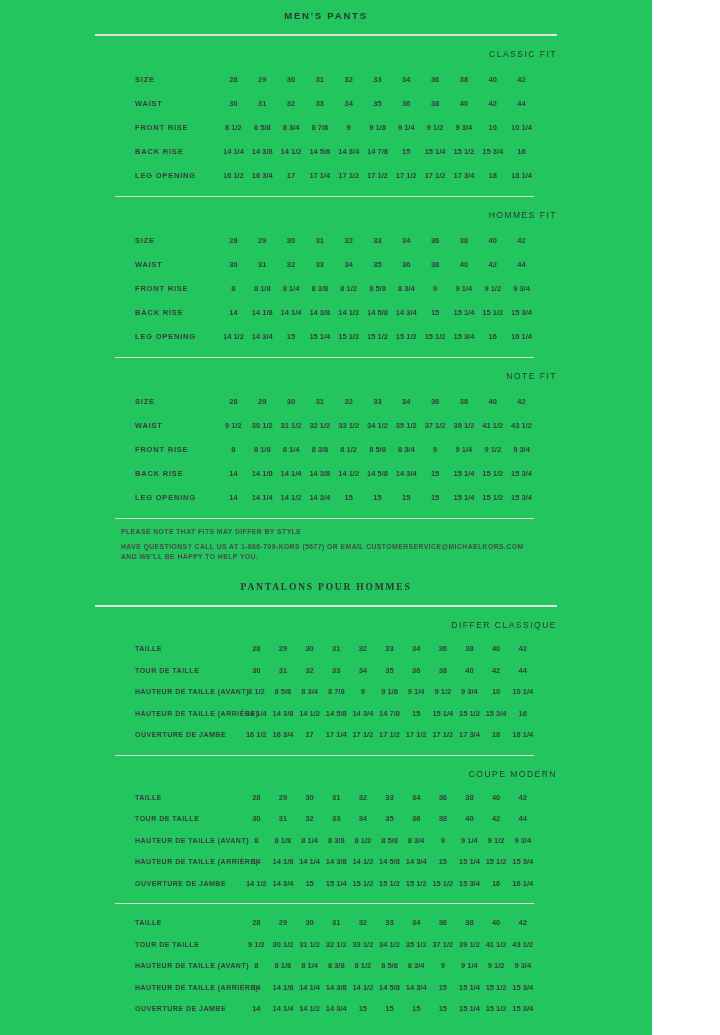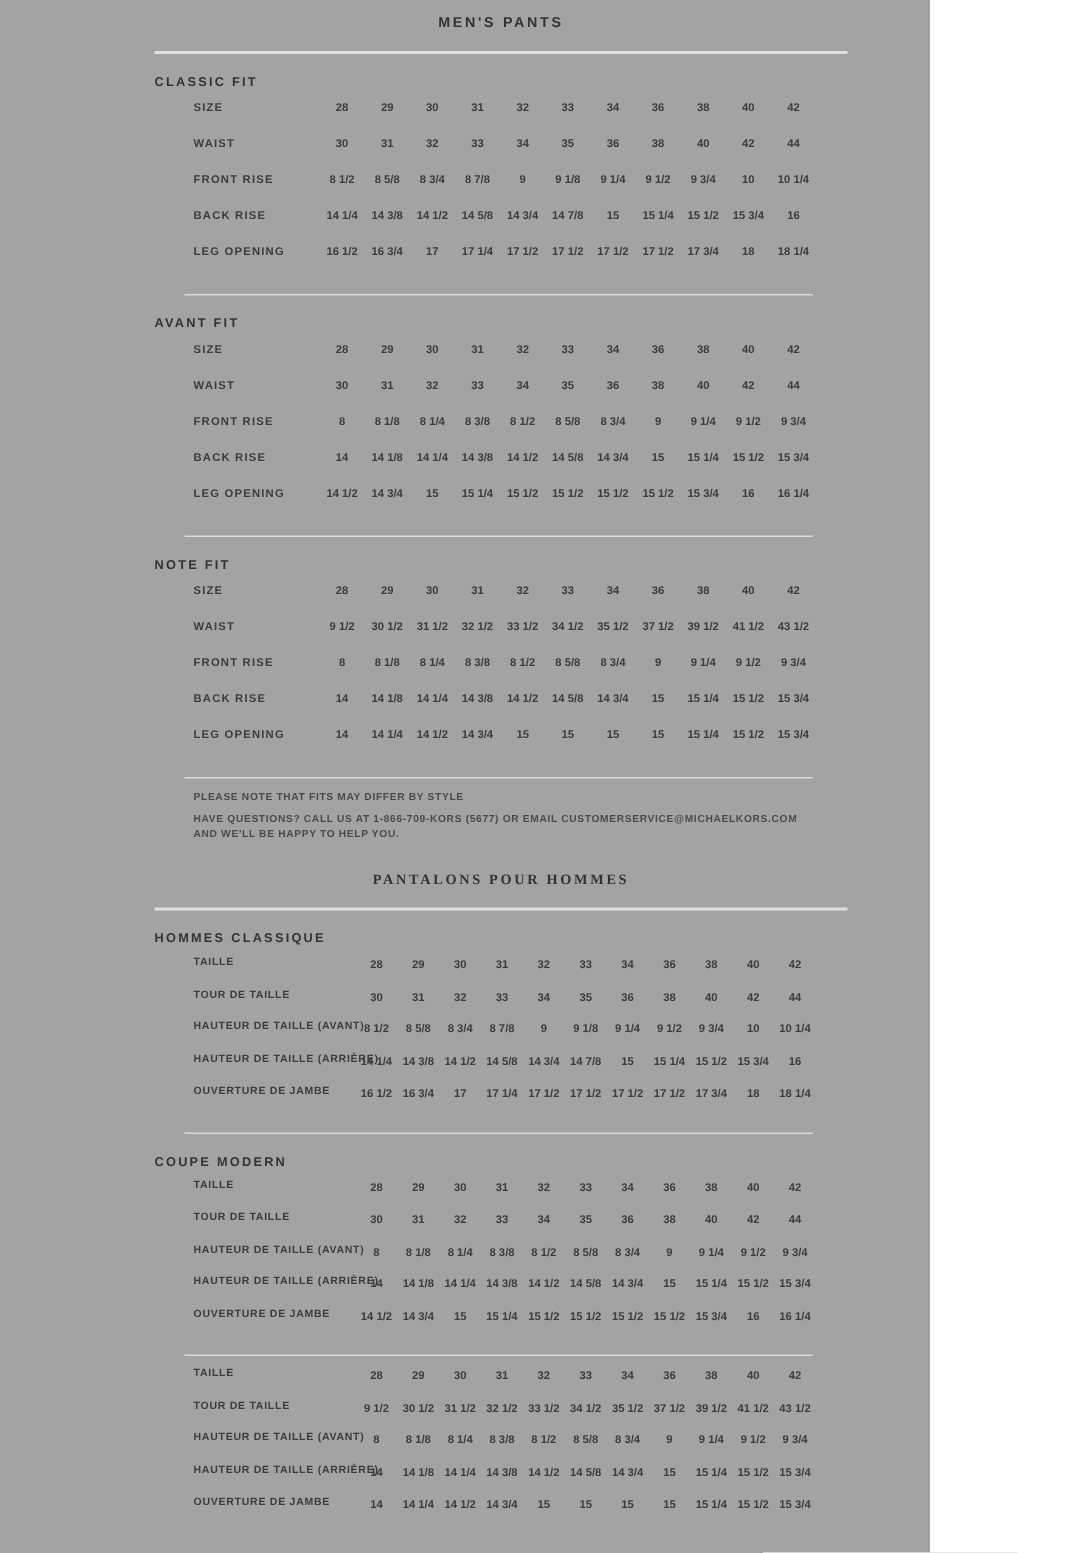--- a/index.html
+++ b/index.html
@@ -10,11 +10,10 @@
     color: #3c3c3c;
   }
   .page {
-    width: 572px;
+    width: 652px;
     height: 1035px;
-    background: #a3a3a3;
+    background: #22c55e;
     overflow: hidden;
-    padding-left: 48px;
   }
   .content {
     width: 462px;

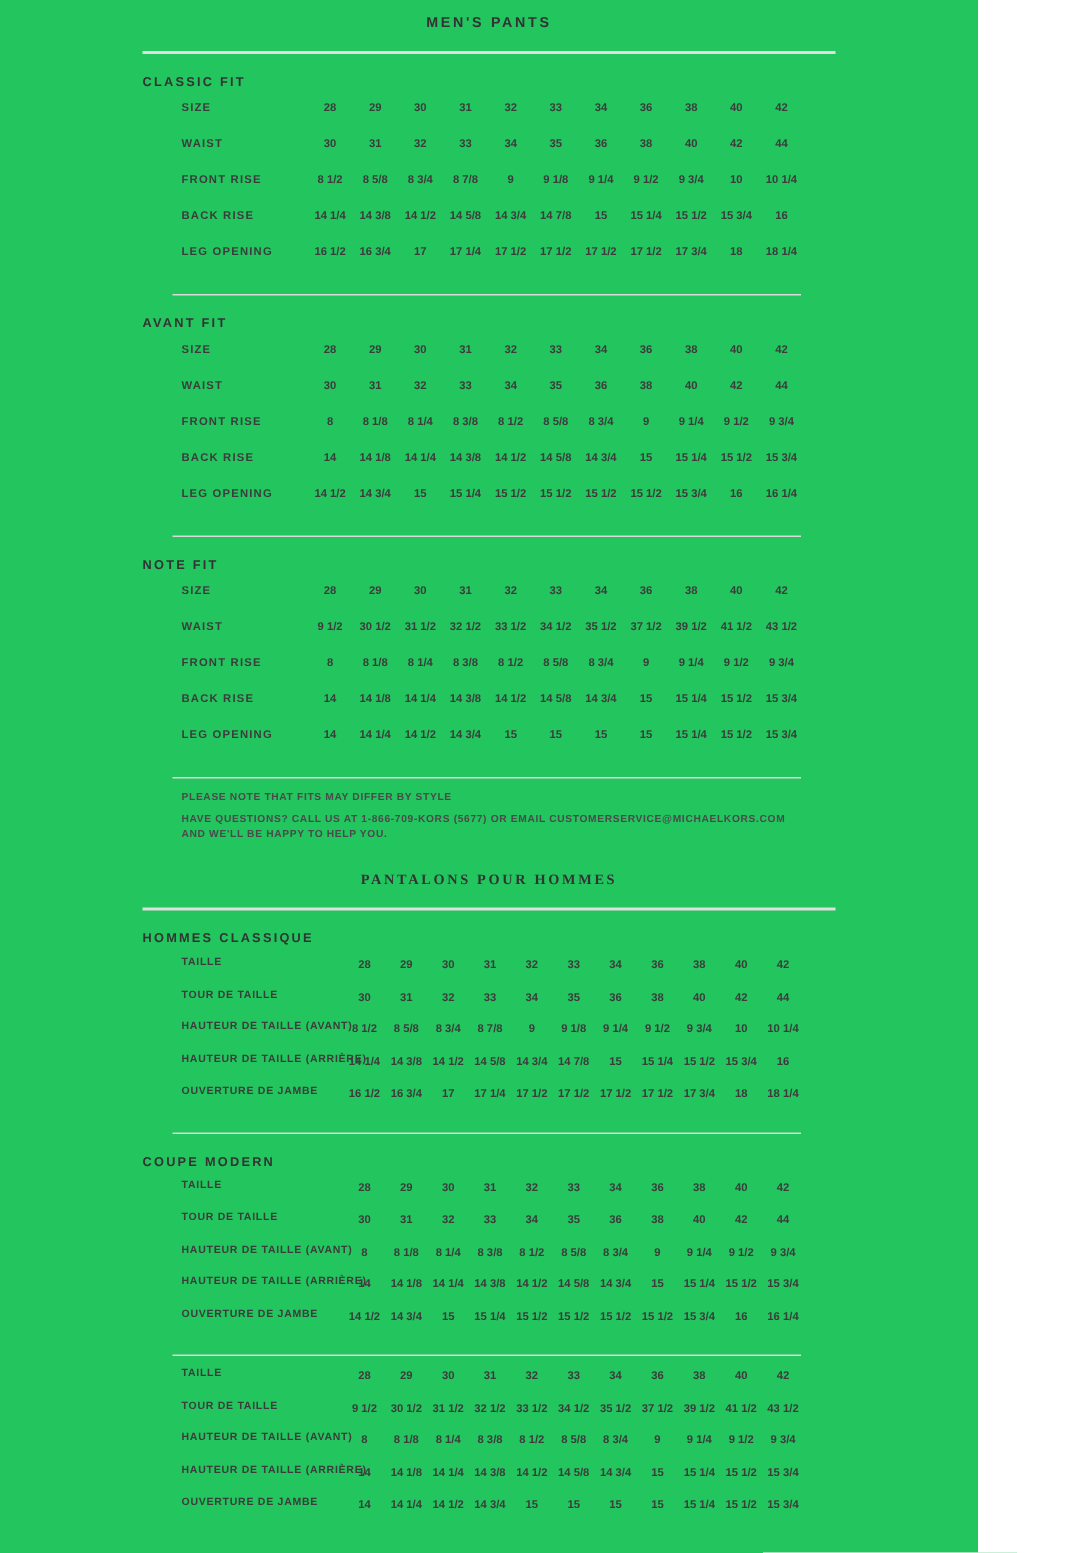--- a/index.html
+++ b/index.html
@@ -39,9 +39,9 @@
   }
   .section-title {
     margin-top: 13px;
-    text-align: left;
+    text-align: right;
     font-size: 8.5px;
-    font-weight: bold;
+    font-weight: normal;
     letter-spacing: 1.5px;
     color: #333333;
   }

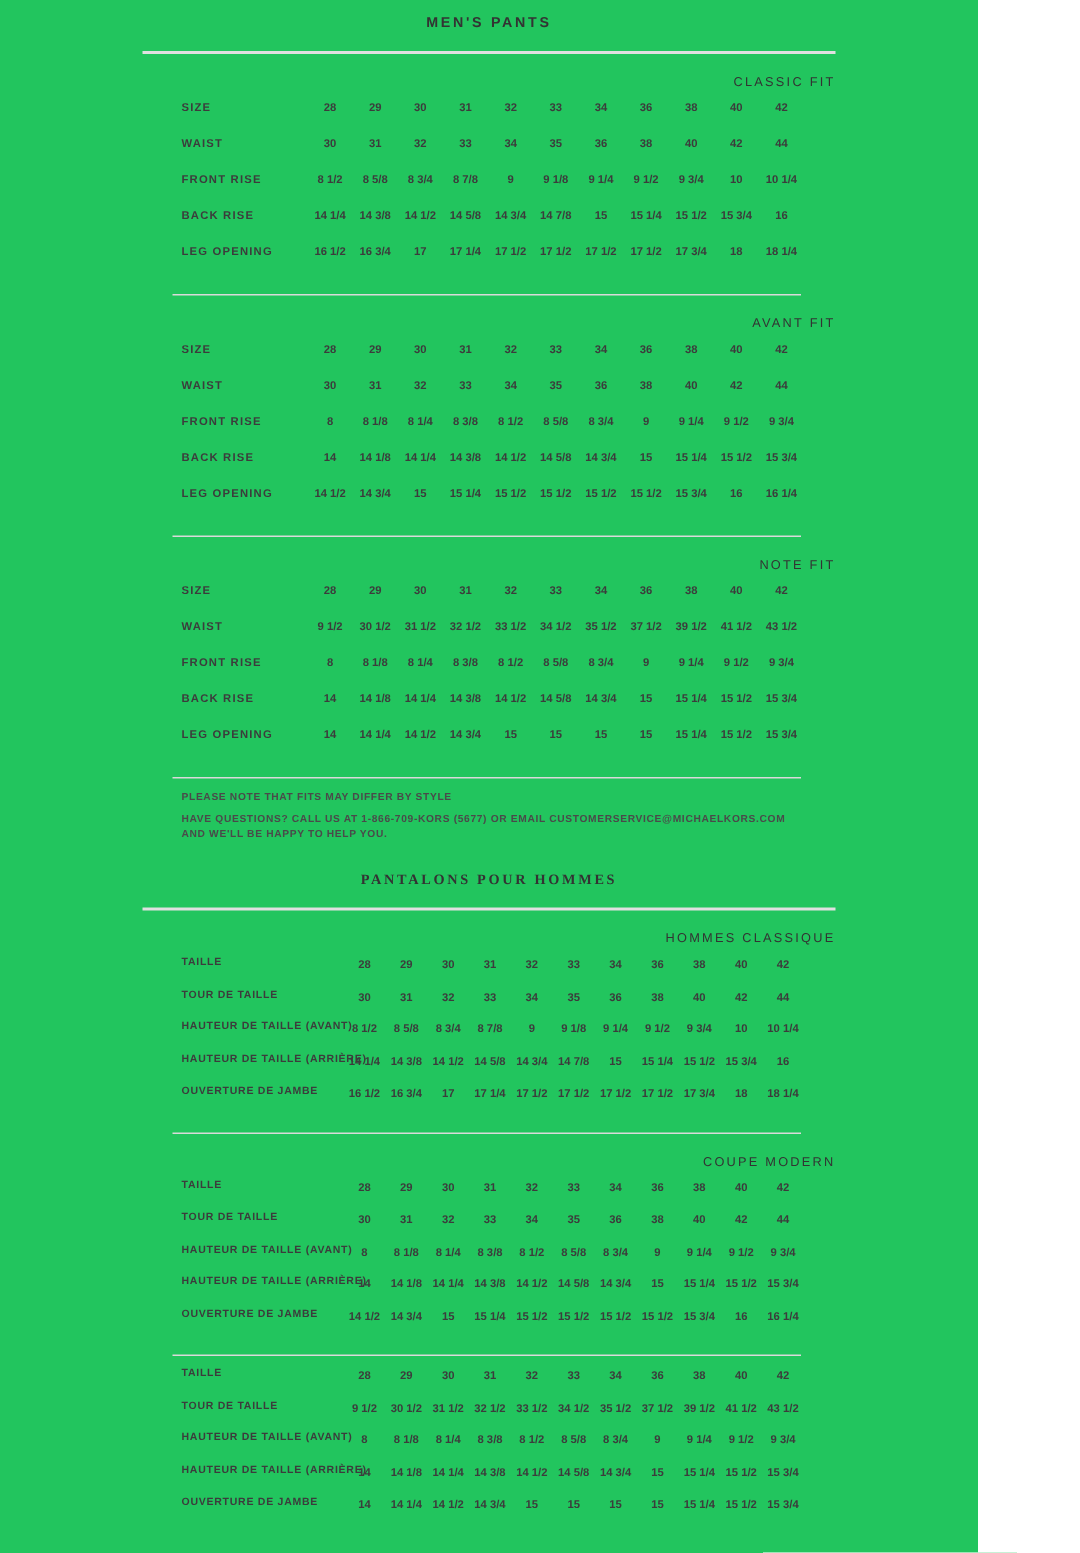--- a/index.html
+++ b/index.html
@@ -51,8 +51,9 @@
   }
   .t-row {
     display: flex;
-    align-items: flex-start;
+    align-items: center;
     height: 24px;
+    margin-left: 14px;
   }
   .fr .t-row { height: 21.5px; }
   .t-label {

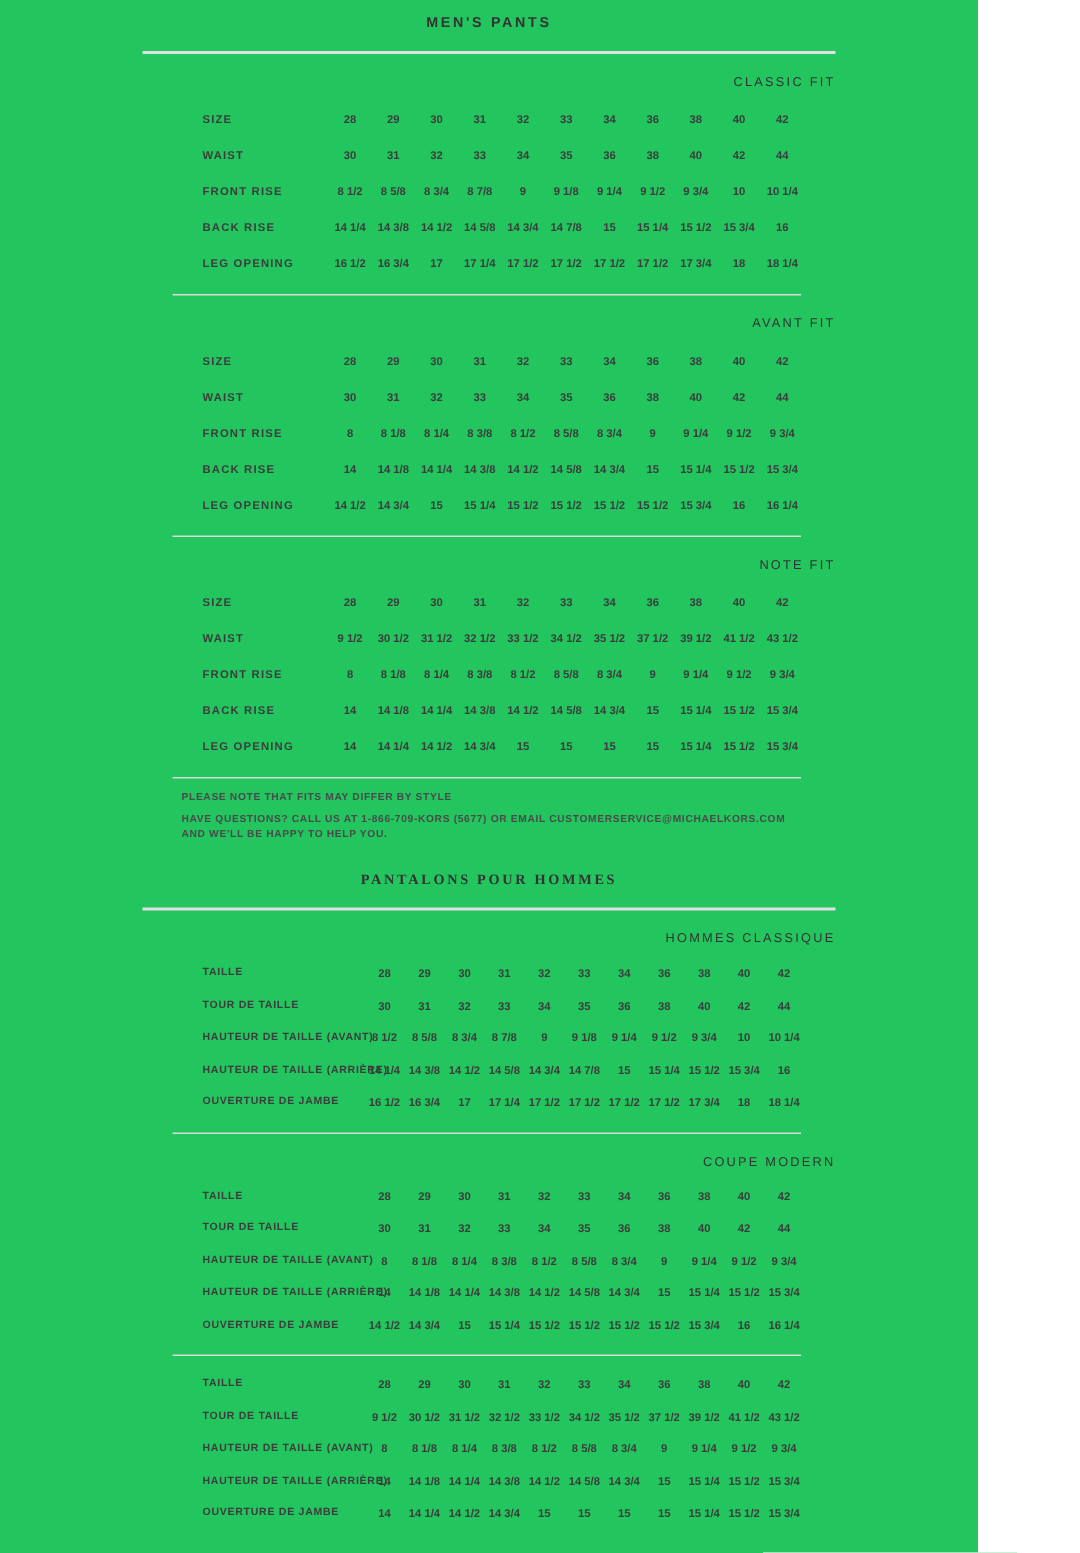--- a/index.html
+++ b/index.html
@@ -179,7 +179,7 @@
     <div class="divider-inset"></div>
 
     <div>
-      <div class="section-title">AVANT FIT</div>
+      <div class="section-title">HOMMES FIT</div>
       <div class="size-table">
           <div class="t-row">
             <div class="t-label">SIZE</div>

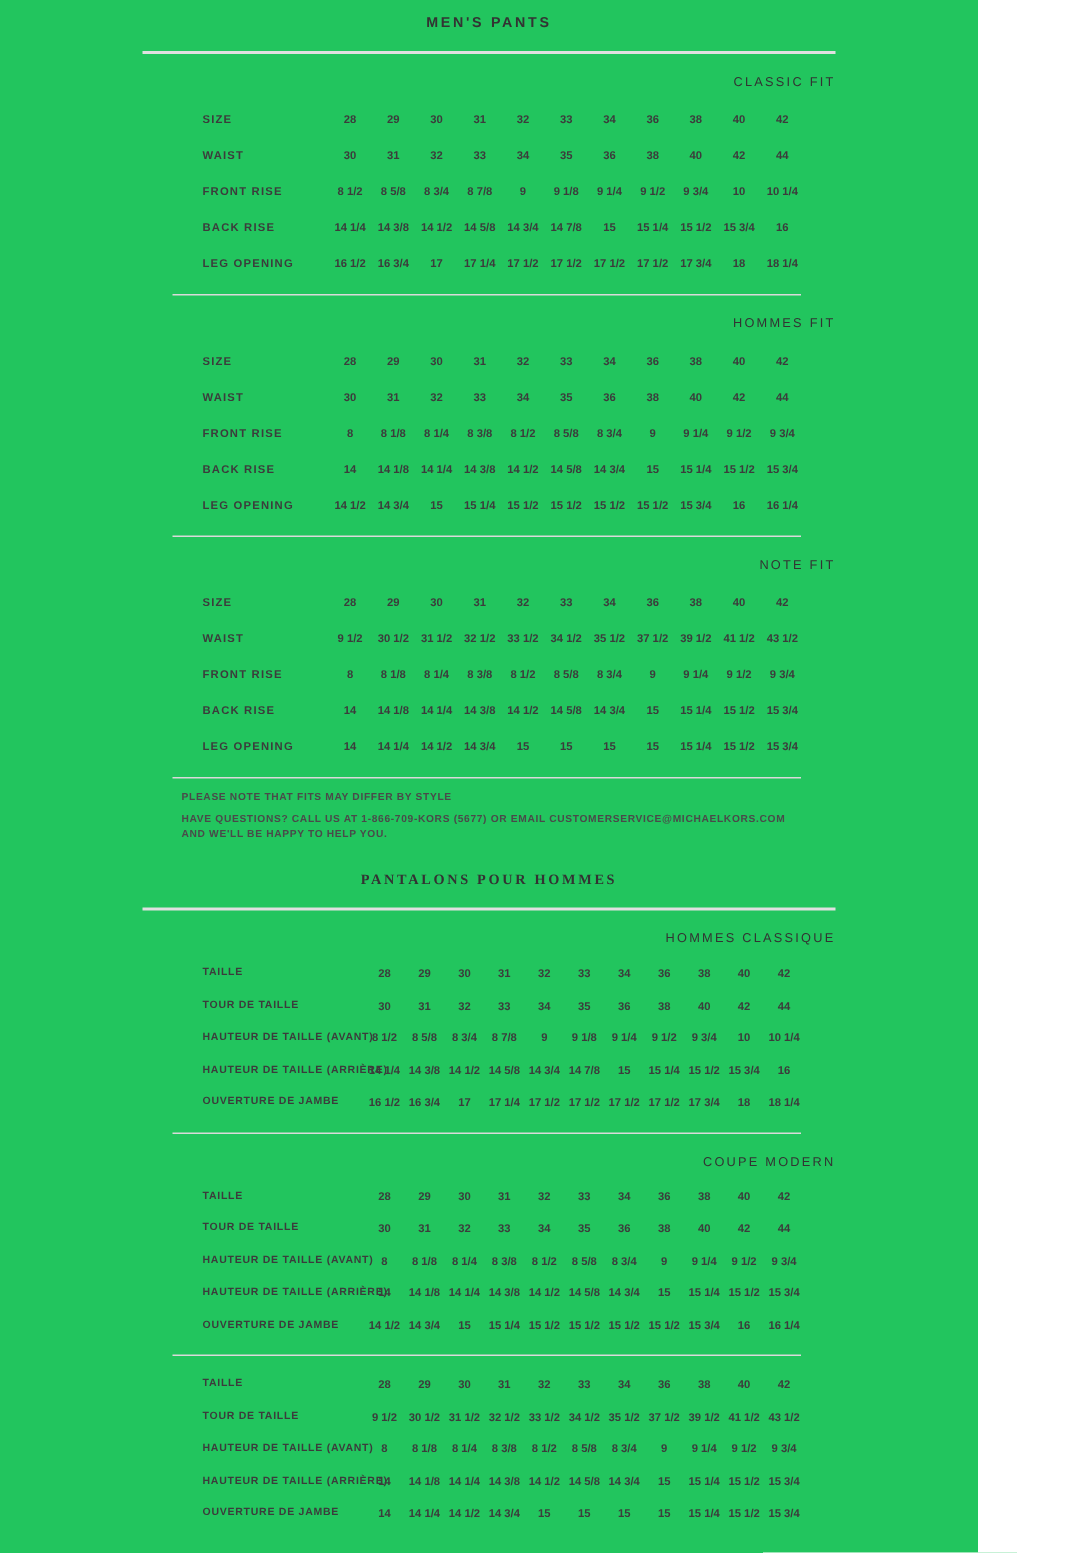--- a/index.html
+++ b/index.html
@@ -342,7 +342,7 @@
     <div class="divider-full"></div>
 
     <div class="fr">
-      <div class="section-title">HOMMES CLASSIQUE</div>
+      <div class="section-title">DIFFER CLASSIQUE</div>
       <div class="size-table">
           <div class="t-row">
             <div class="t-label">TAILLE</div>

